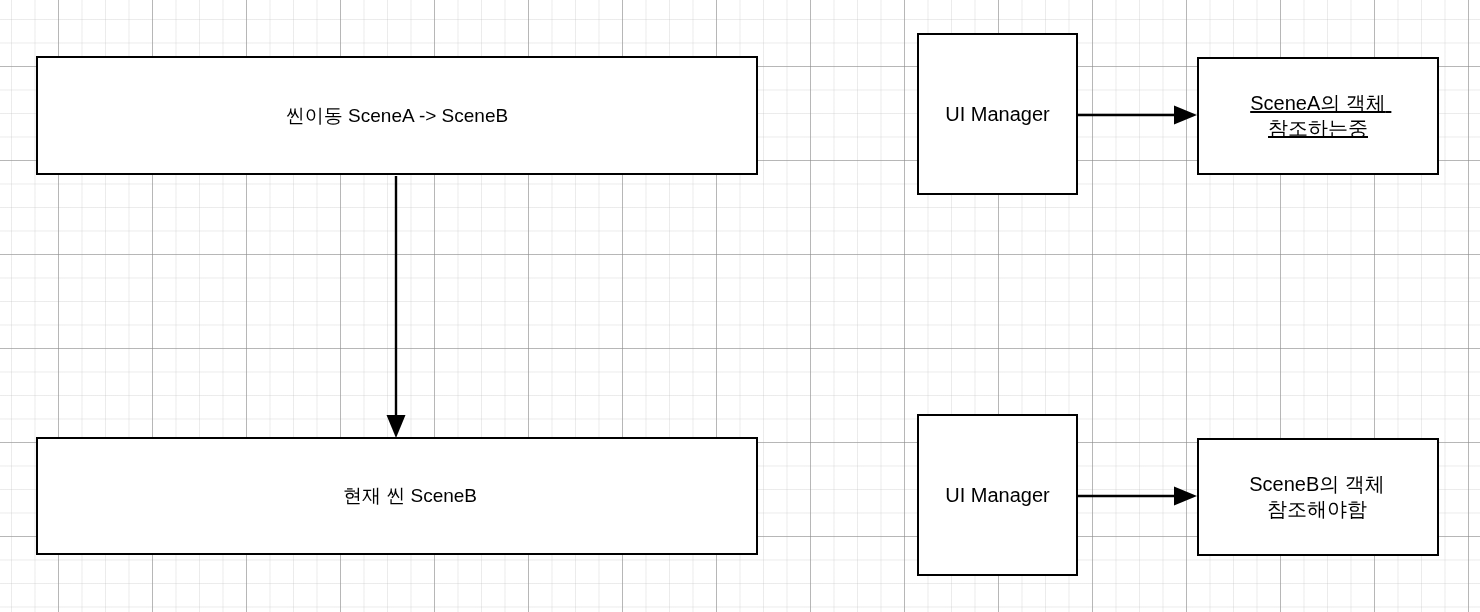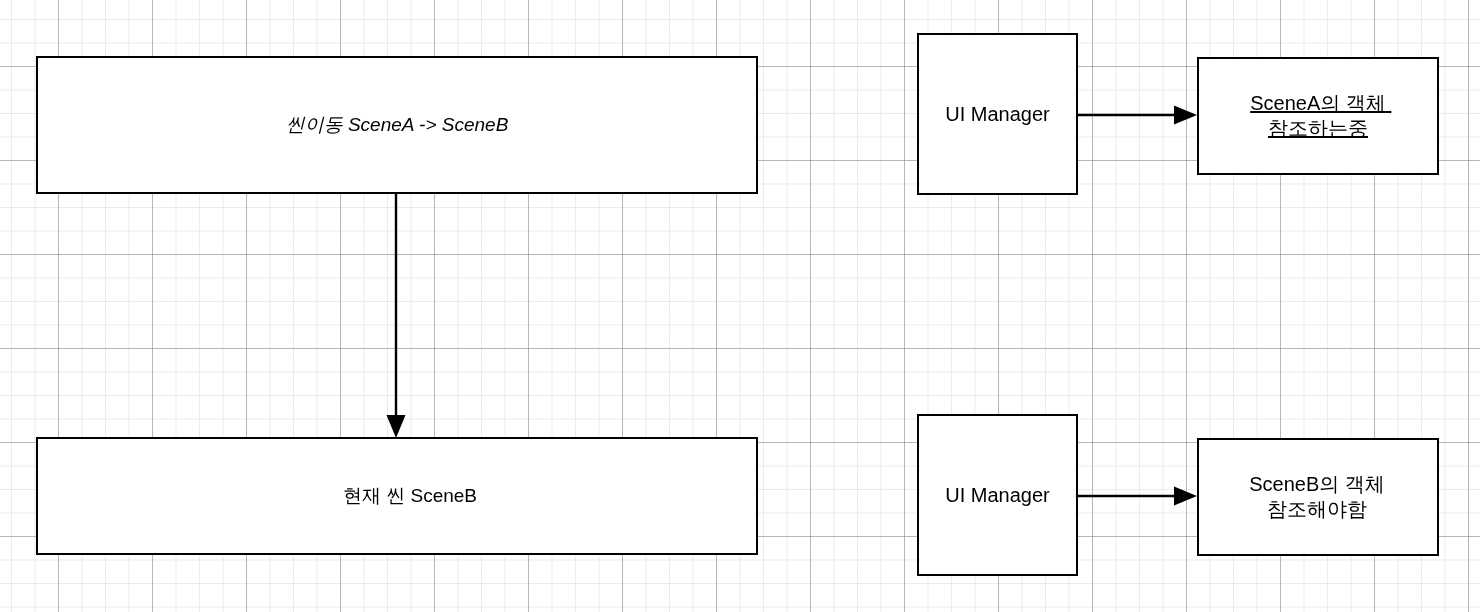--- a/index.html
+++ b/index.html
@@ -58,7 +58,7 @@
   }
 
   
-  #node-scene-transition { left: 36px;   top: 56px;  width: 722px; height: 138px; font-size: 19px; font-style: italic; }
+  #node-scene-transition { left: 36px;   top: 56px;  width: 722px; height: 119px; font-size: 19px; }
   #node-current-scene    { left: 36px;   top: 437px; width: 722px; height: 118px; font-size: 19px; padding-left: 36px; }
   #node-ui-manager-top   { left: 917px;  top: 33px;  width: 161px; height: 162px; font-size: 20px; }
   #node-ui-manager-bot   { left: 917px;  top: 414px; width: 161px; height: 162px; font-size: 20px; }

